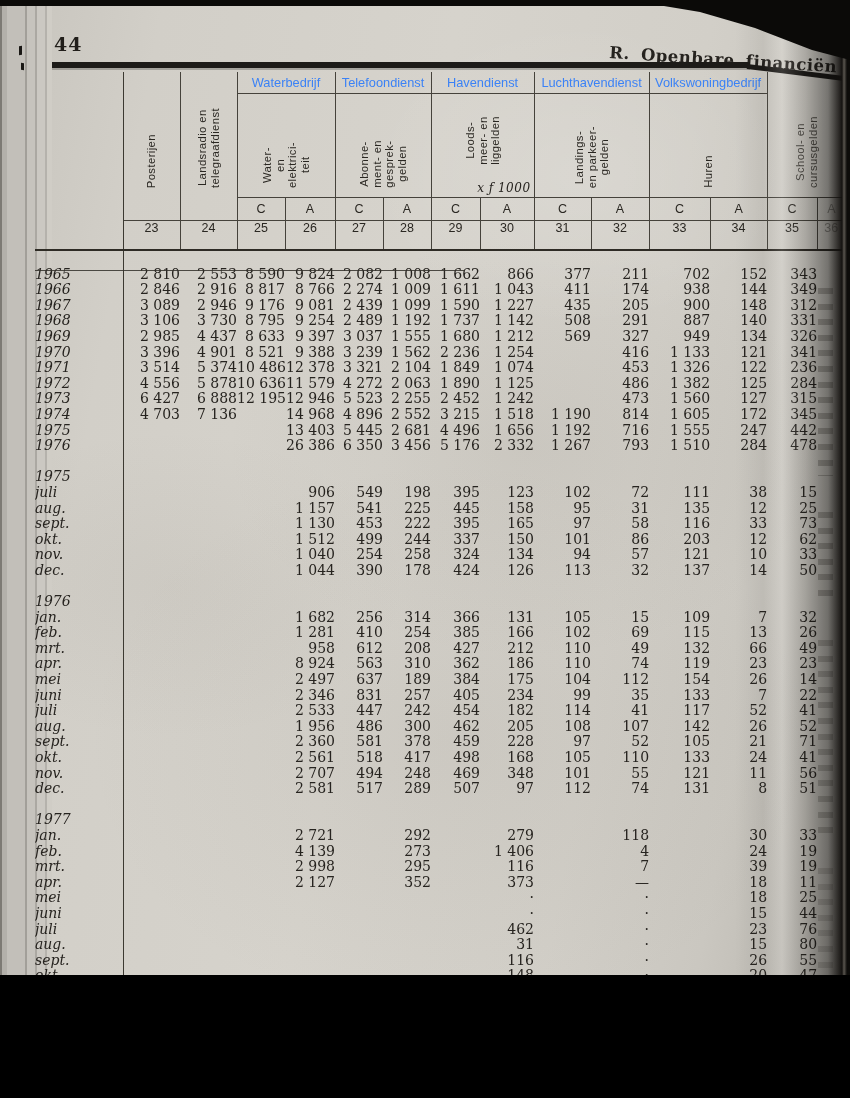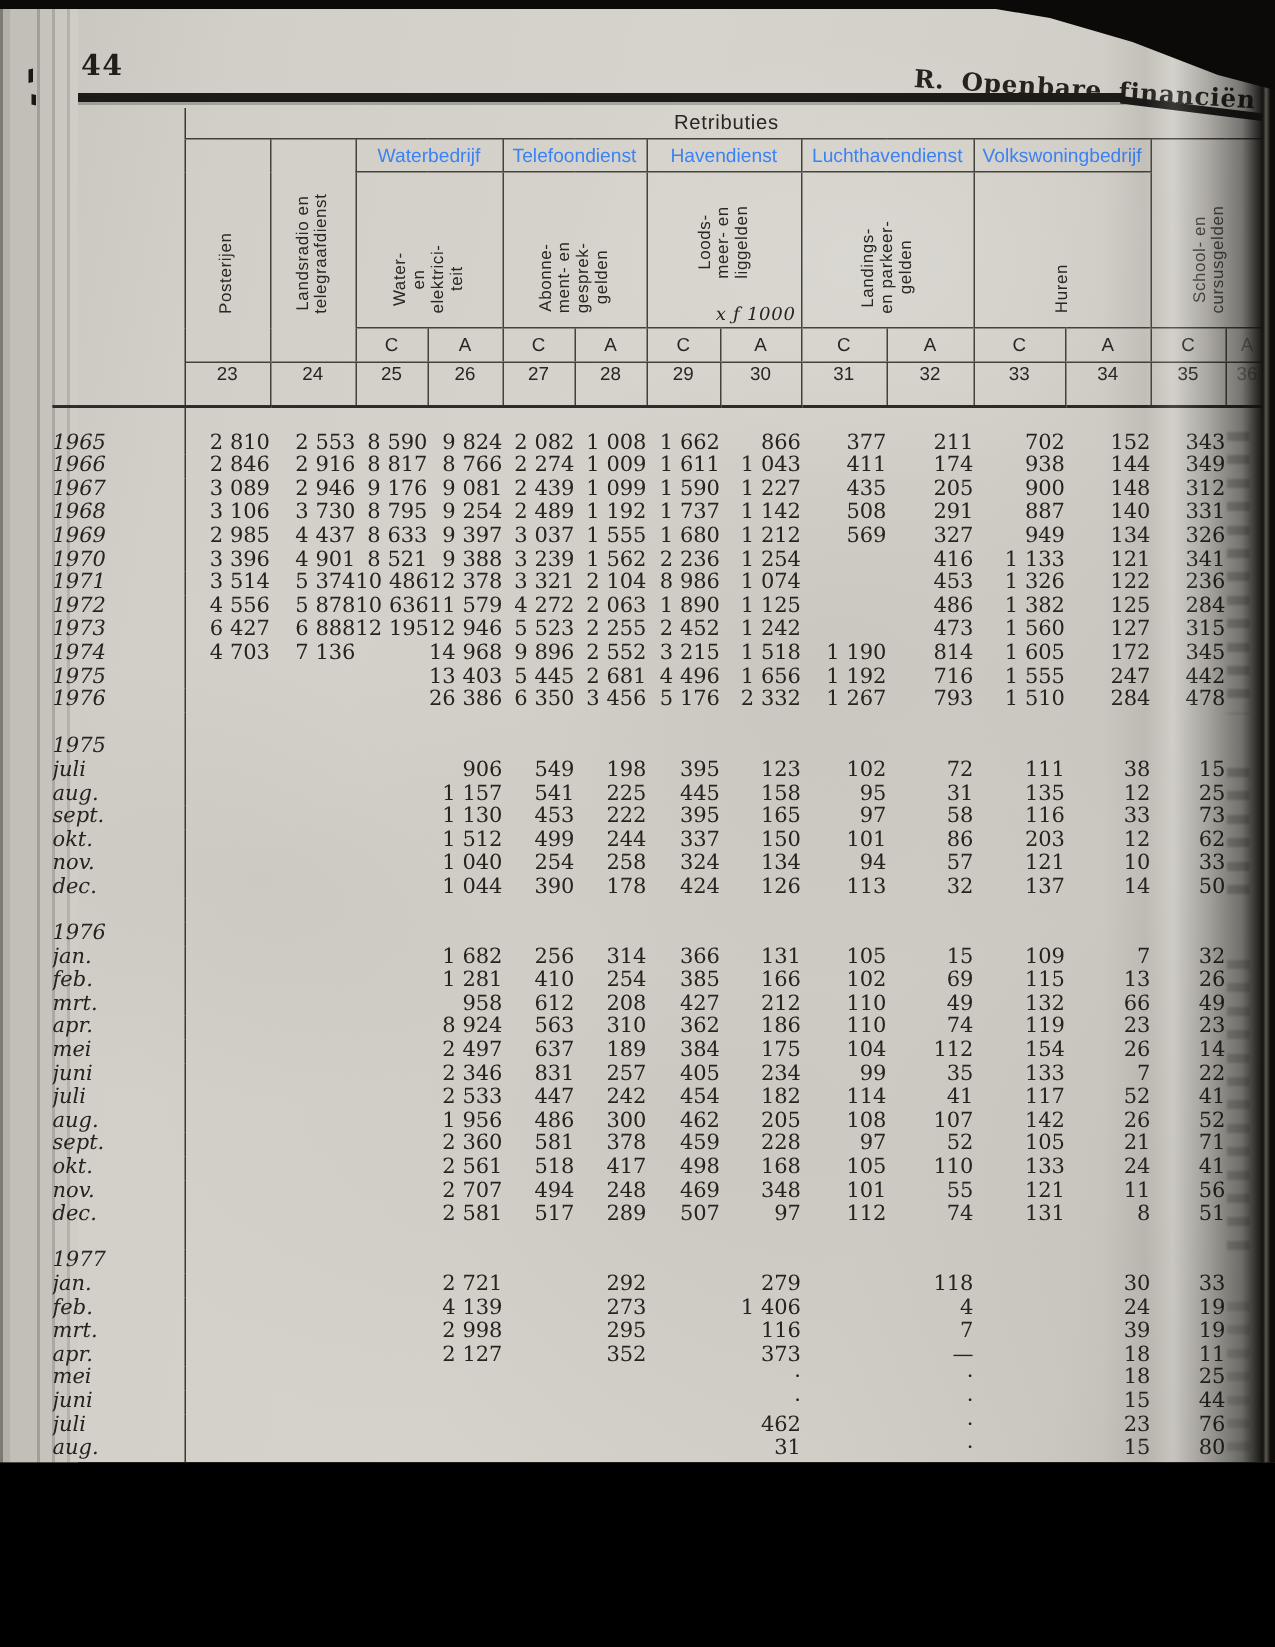--- a/index.html
+++ b/index.html
@@ -119,10 +119,6 @@
     <thead>
       <tr>
         <th class="stub"></th>
-        <th class="sup" colspan="14">Retributies</th>
-      </tr>
-      <tr>
-        <th class="stub"></th>
         <th class="grp"></th>
         <th class="grp bL"></th>
         <th class="grp bL bB" colspan="2">Waterbedrijf</th>

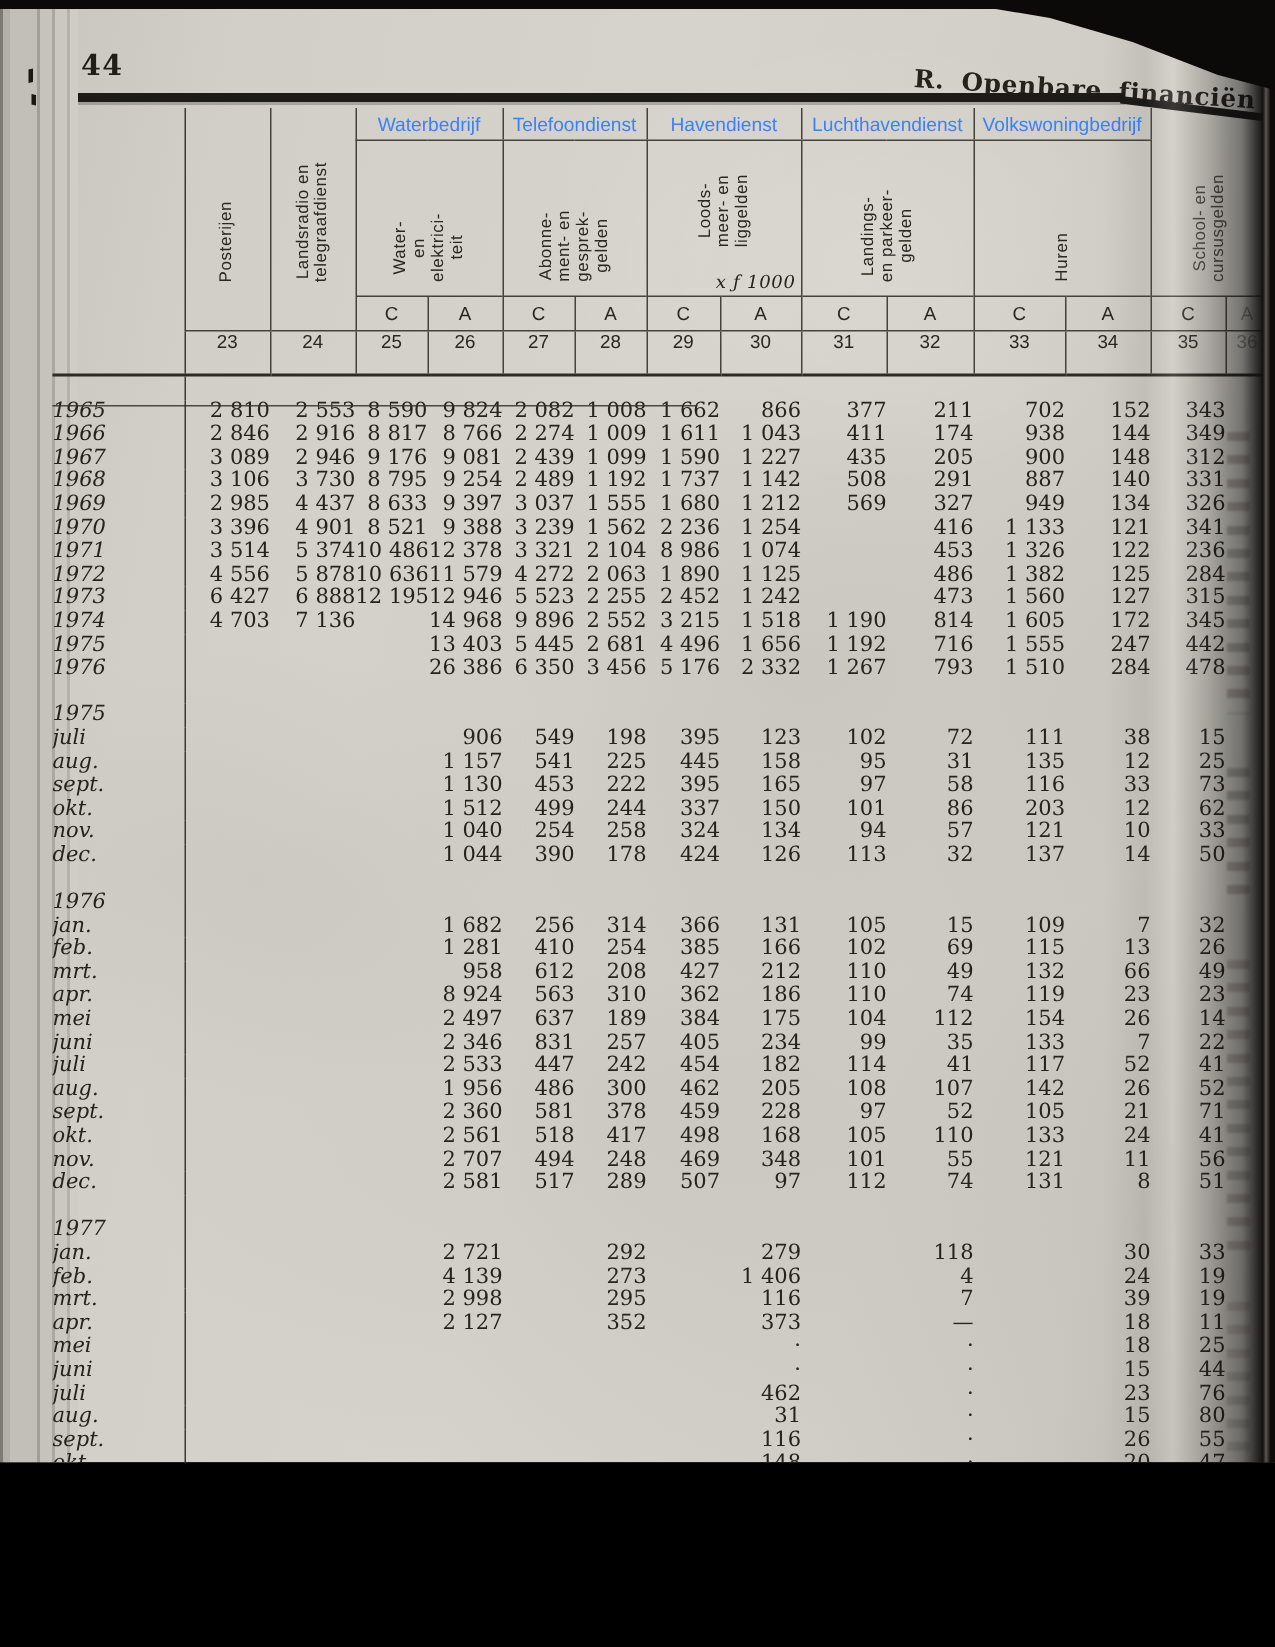--- a/index.html
+++ b/index.html
@@ -301,7 +301,7 @@
           <td class="c3">12 378</td>
           <td class="c4">3 321</td>
           <td class="c5">2 104</td>
-          <td class="c6">8 986</td>
+          <td class="c6">1 849</td>
           <td class="c7">1 074</td>
           <td class="c8"></td>
           <td class="c9">453</td>

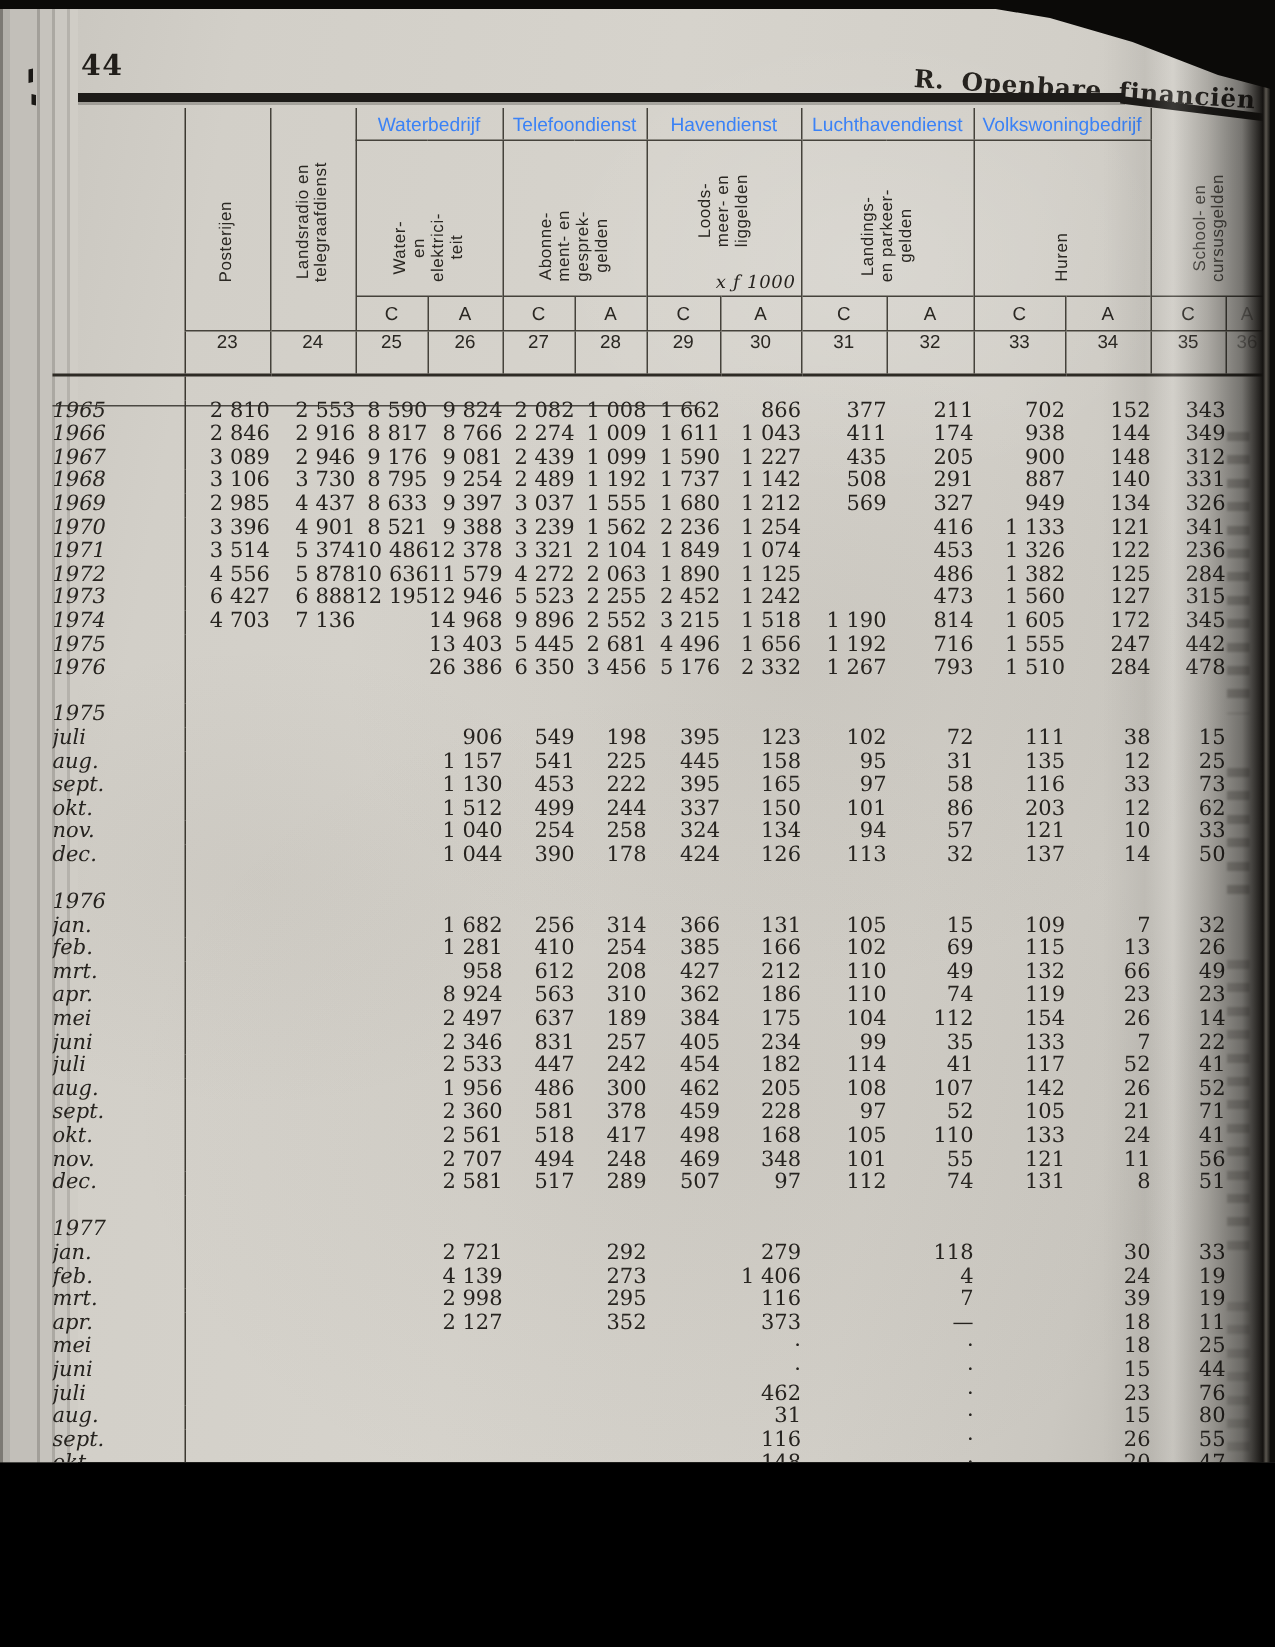--- a/index.html
+++ b/index.html
@@ -350,7 +350,7 @@
           <td class="c1">7 136</td>
           <td class="c2"></td>
           <td class="c3">14 968</td>
-          <td class="c4">9 896</td>
+          <td class="c4">4 896</td>
           <td class="c5">2 552</td>
           <td class="c6">3 215</td>
           <td class="c7">1 518</td>

